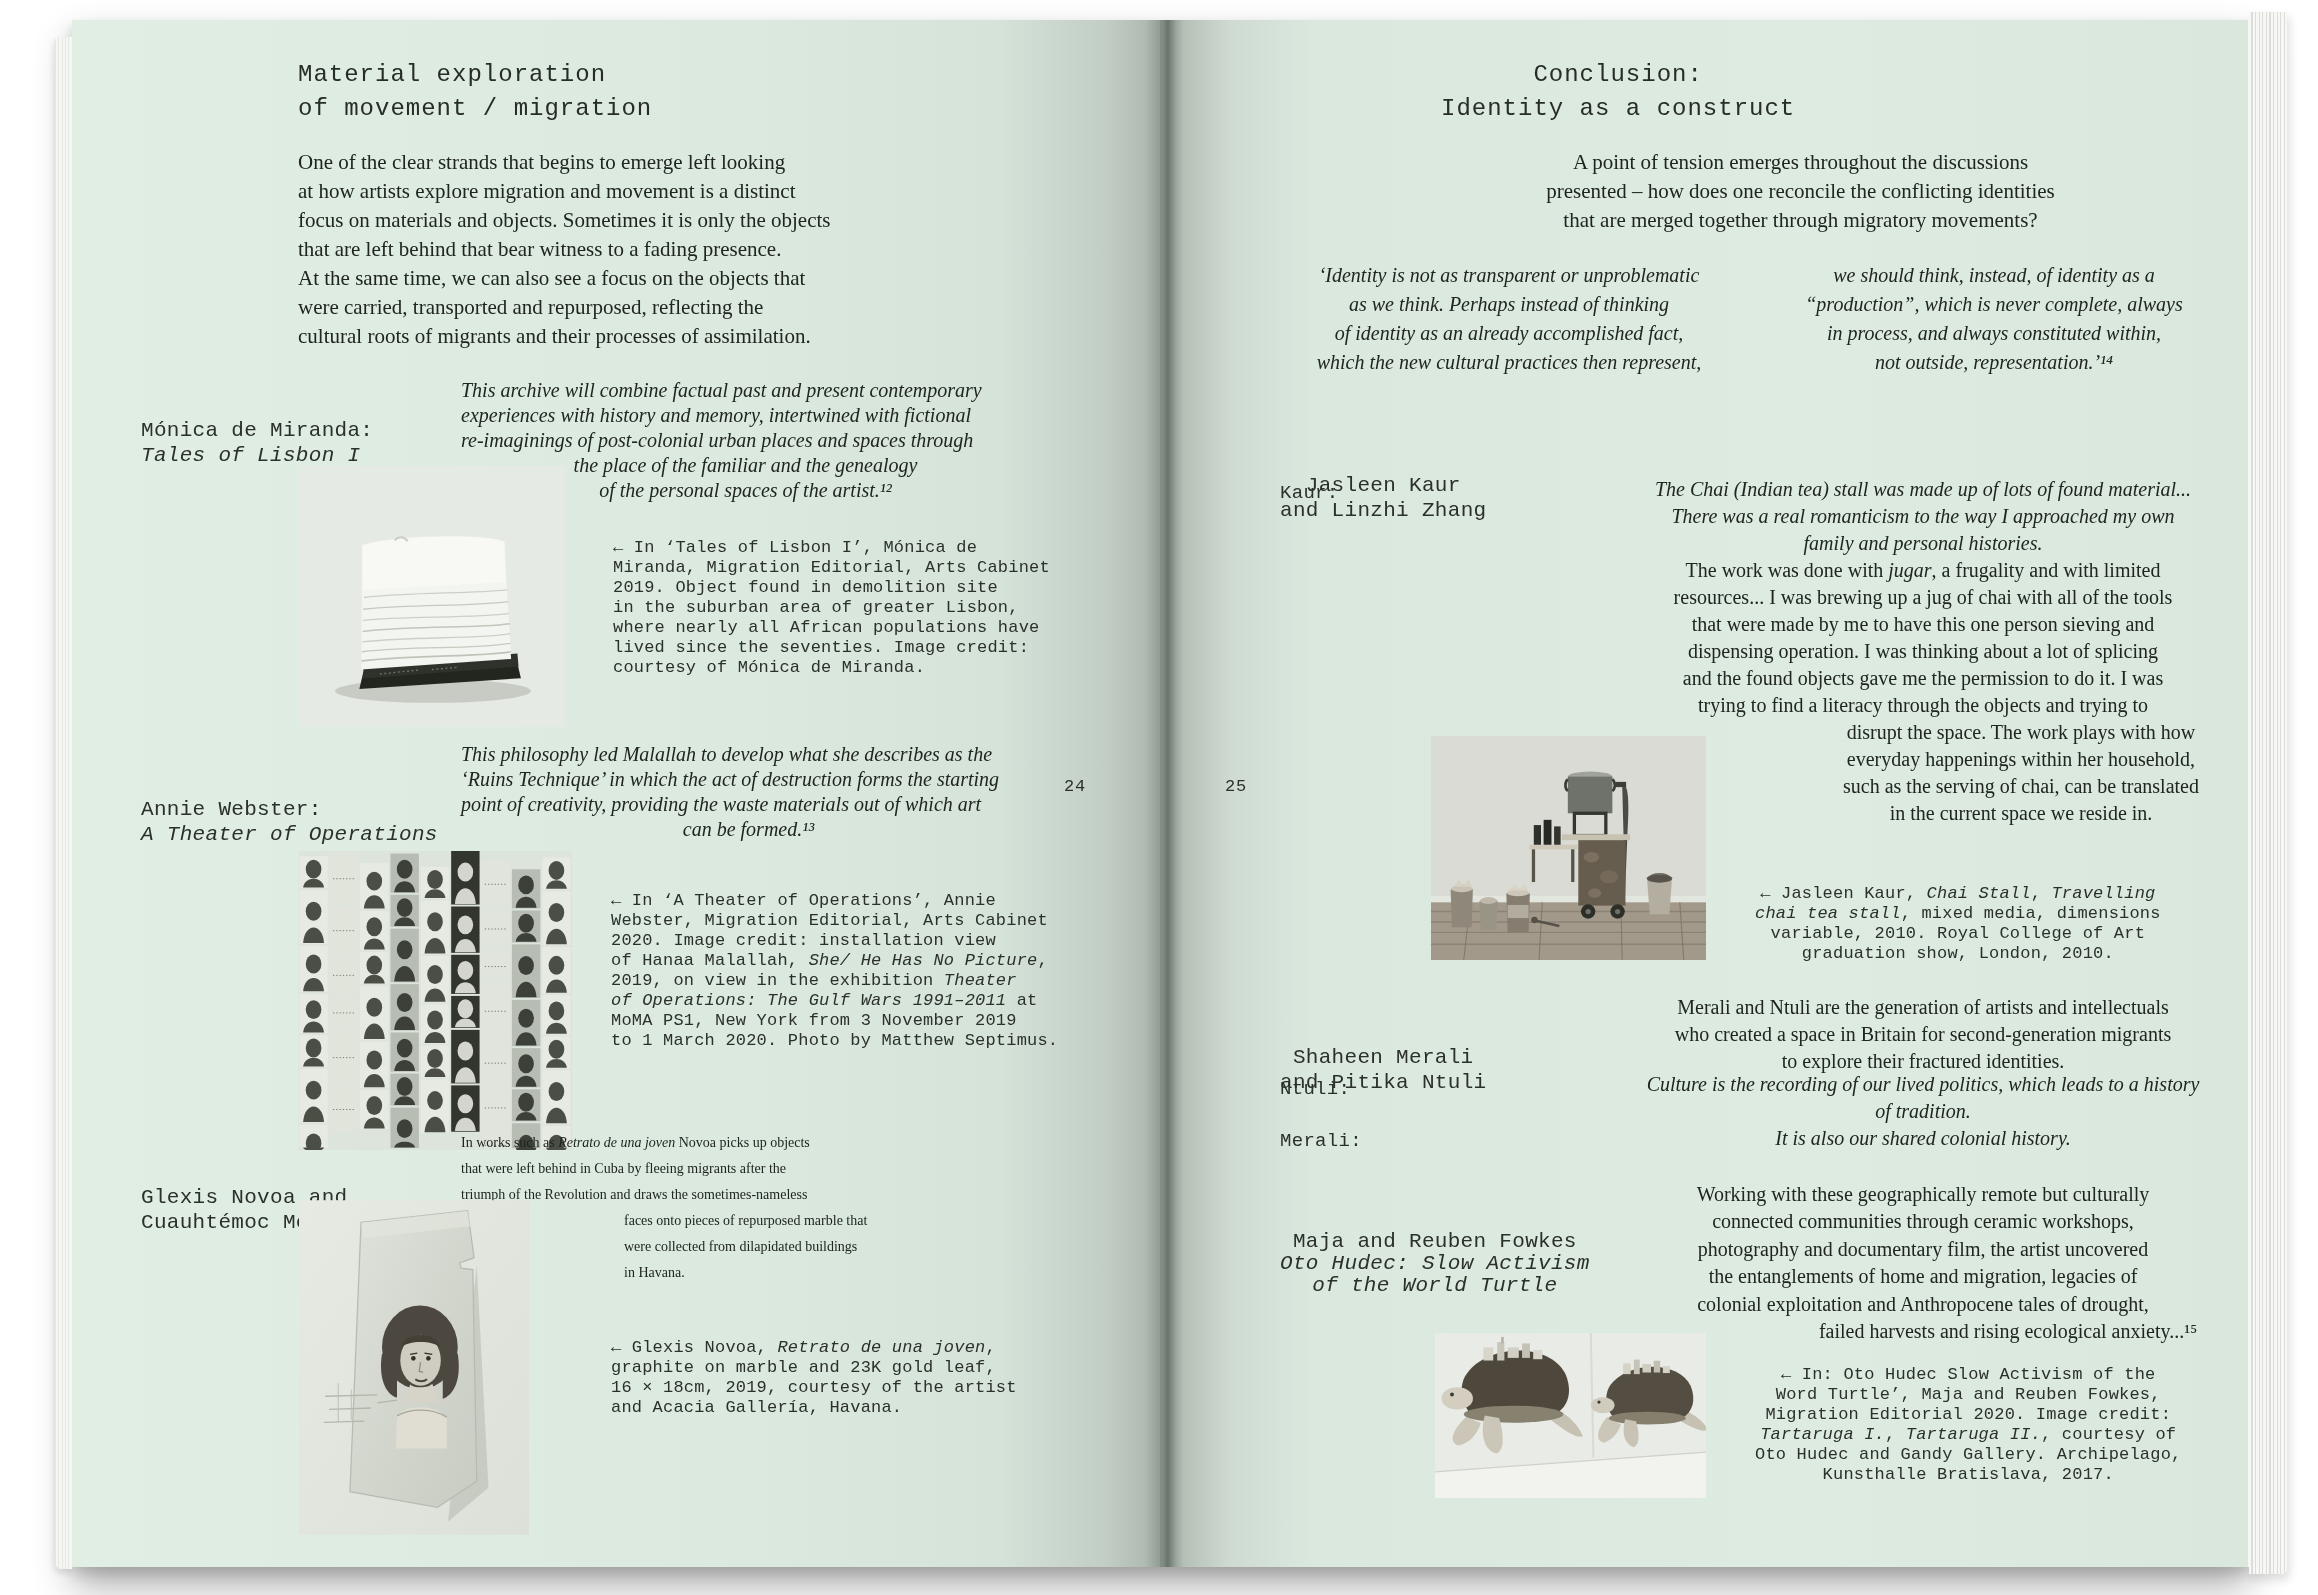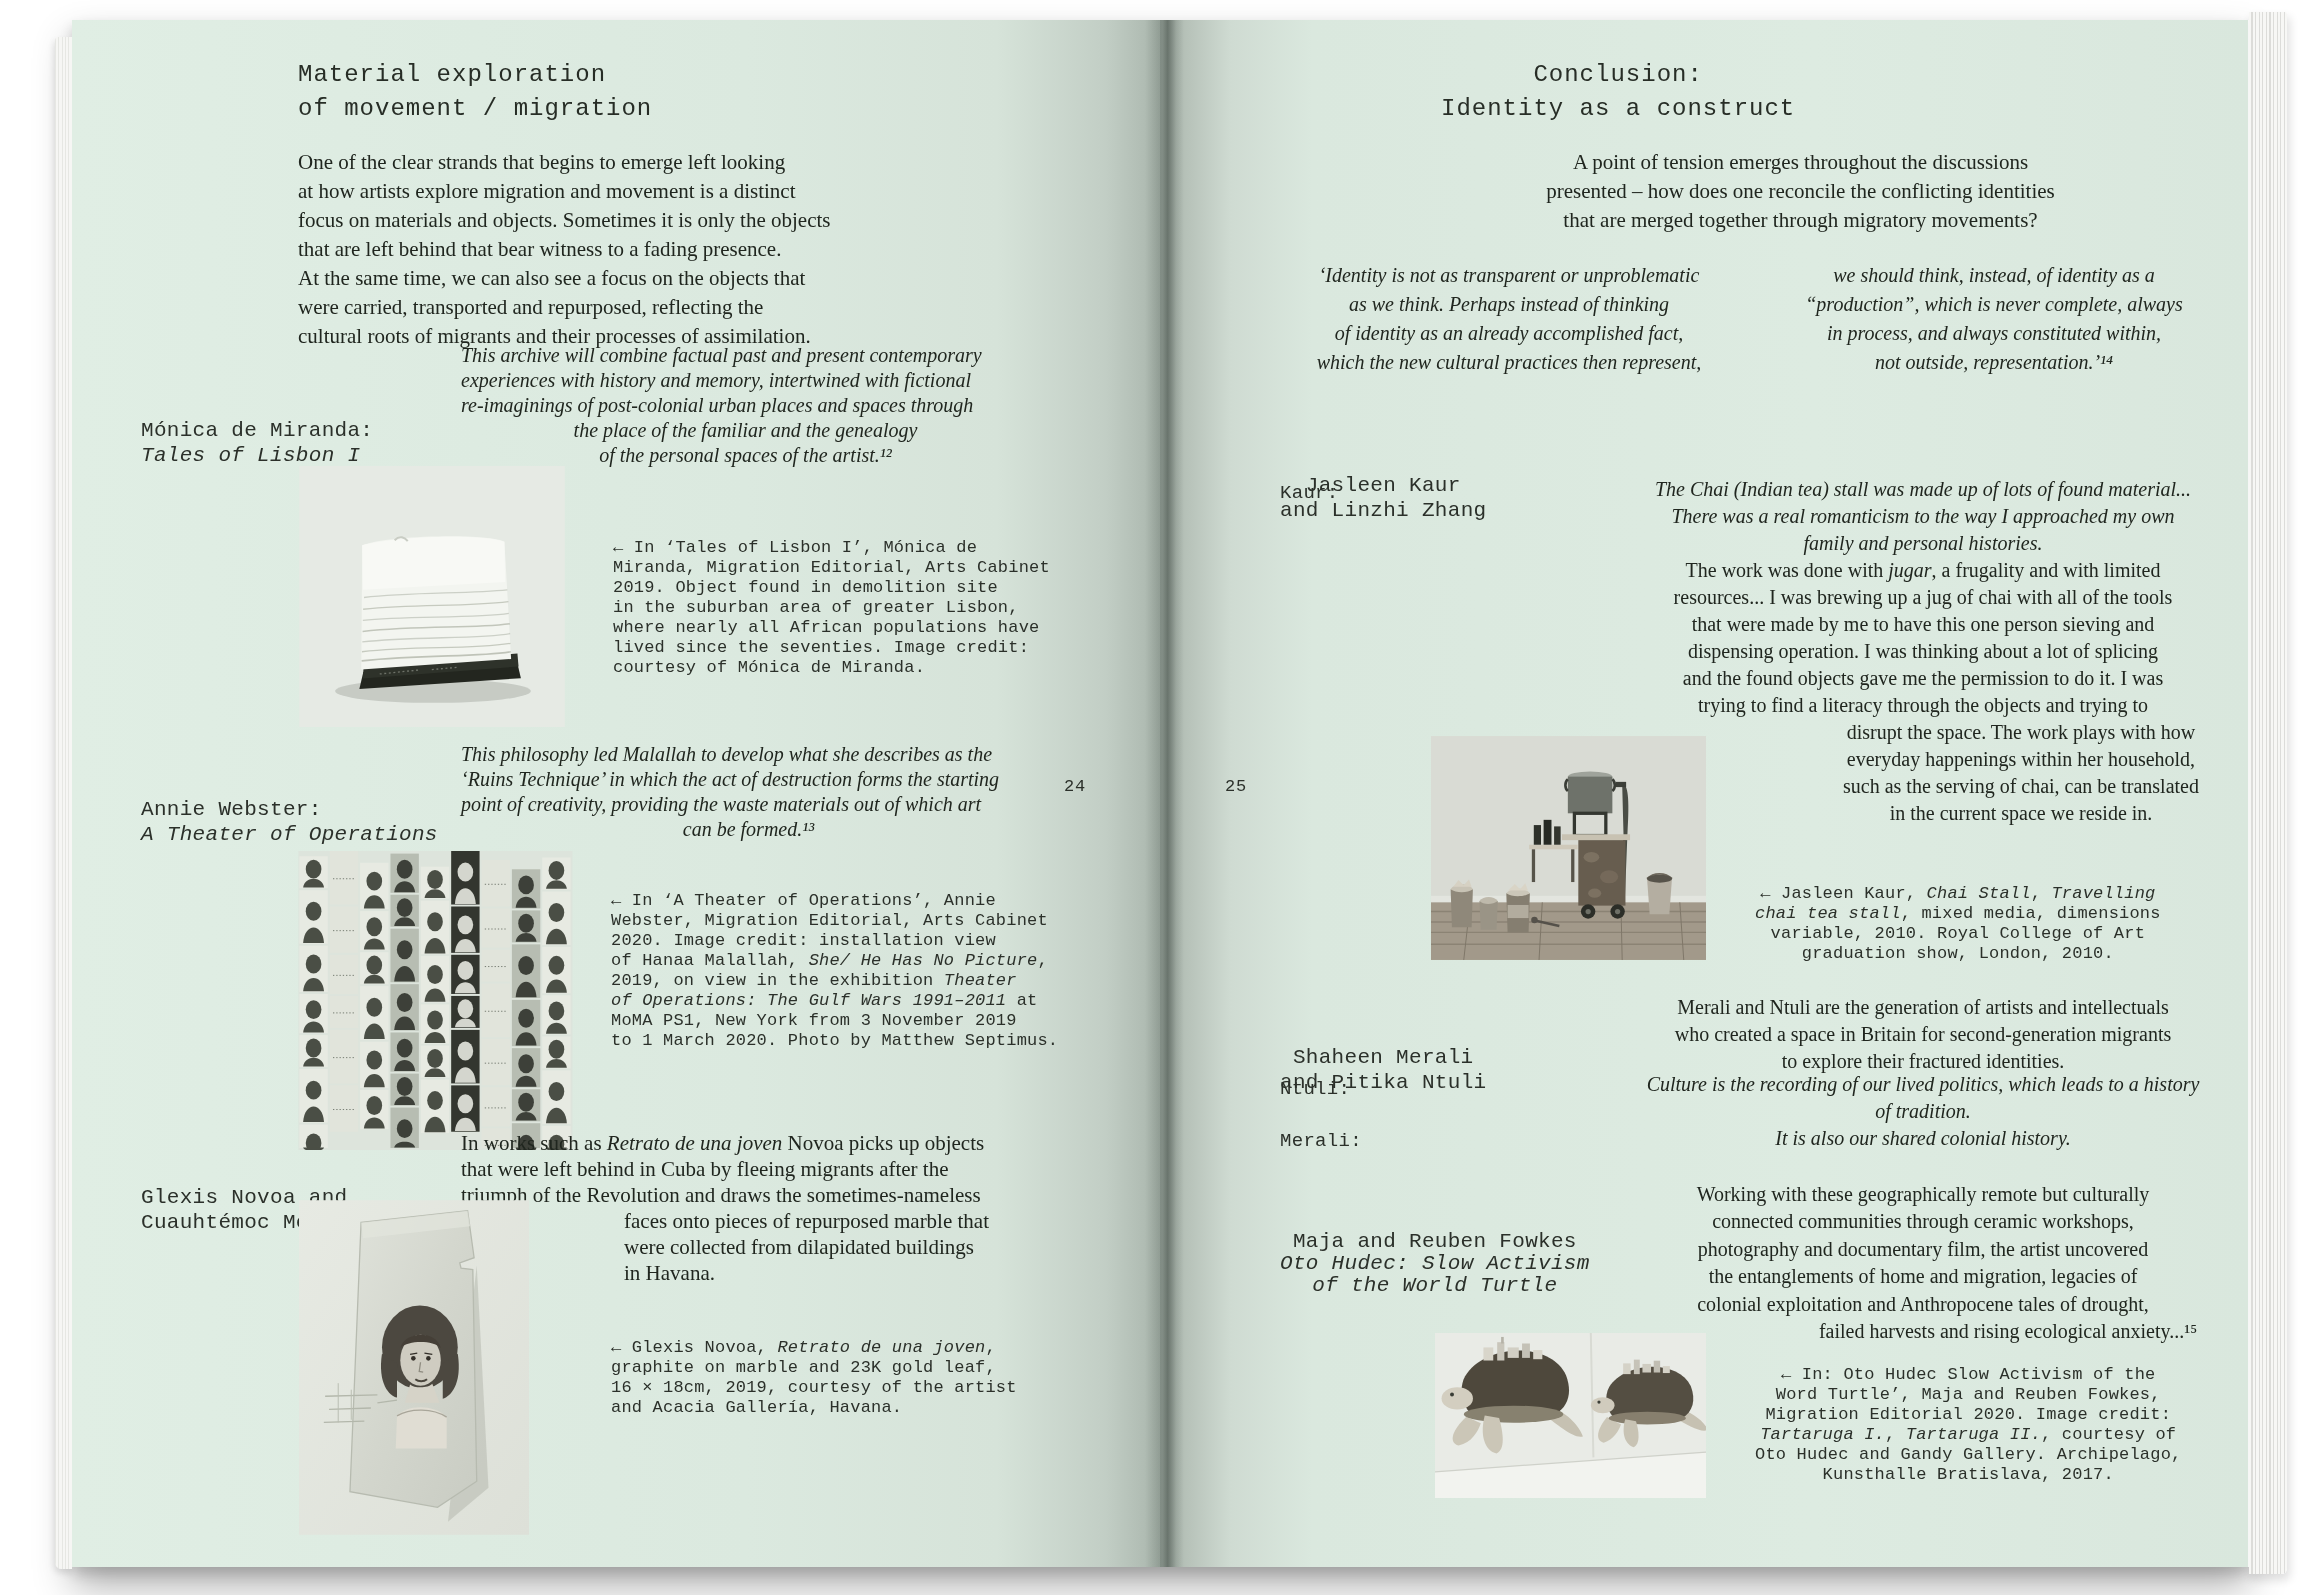--- a/index.html
+++ b/index.html
@@ -69,7 +69,7 @@
           <div class="line"><i>Tales of Lisbon I</i></div>
         </div>
 
-      <div class="abs serif quote-i lines" style="left:389px;top:323px;width:569px;">
+      <div class="abs serif quote-i lines" style="left:389px;top:358px;width:569px;">
           <div class="line">This archive will combine factual past and present contemporary</div>
           <div class="line">experiences with history and memory, intertwined with fictional</div>
           <div class="line">re-imaginings of post-colonial urban places and spaces through</div>

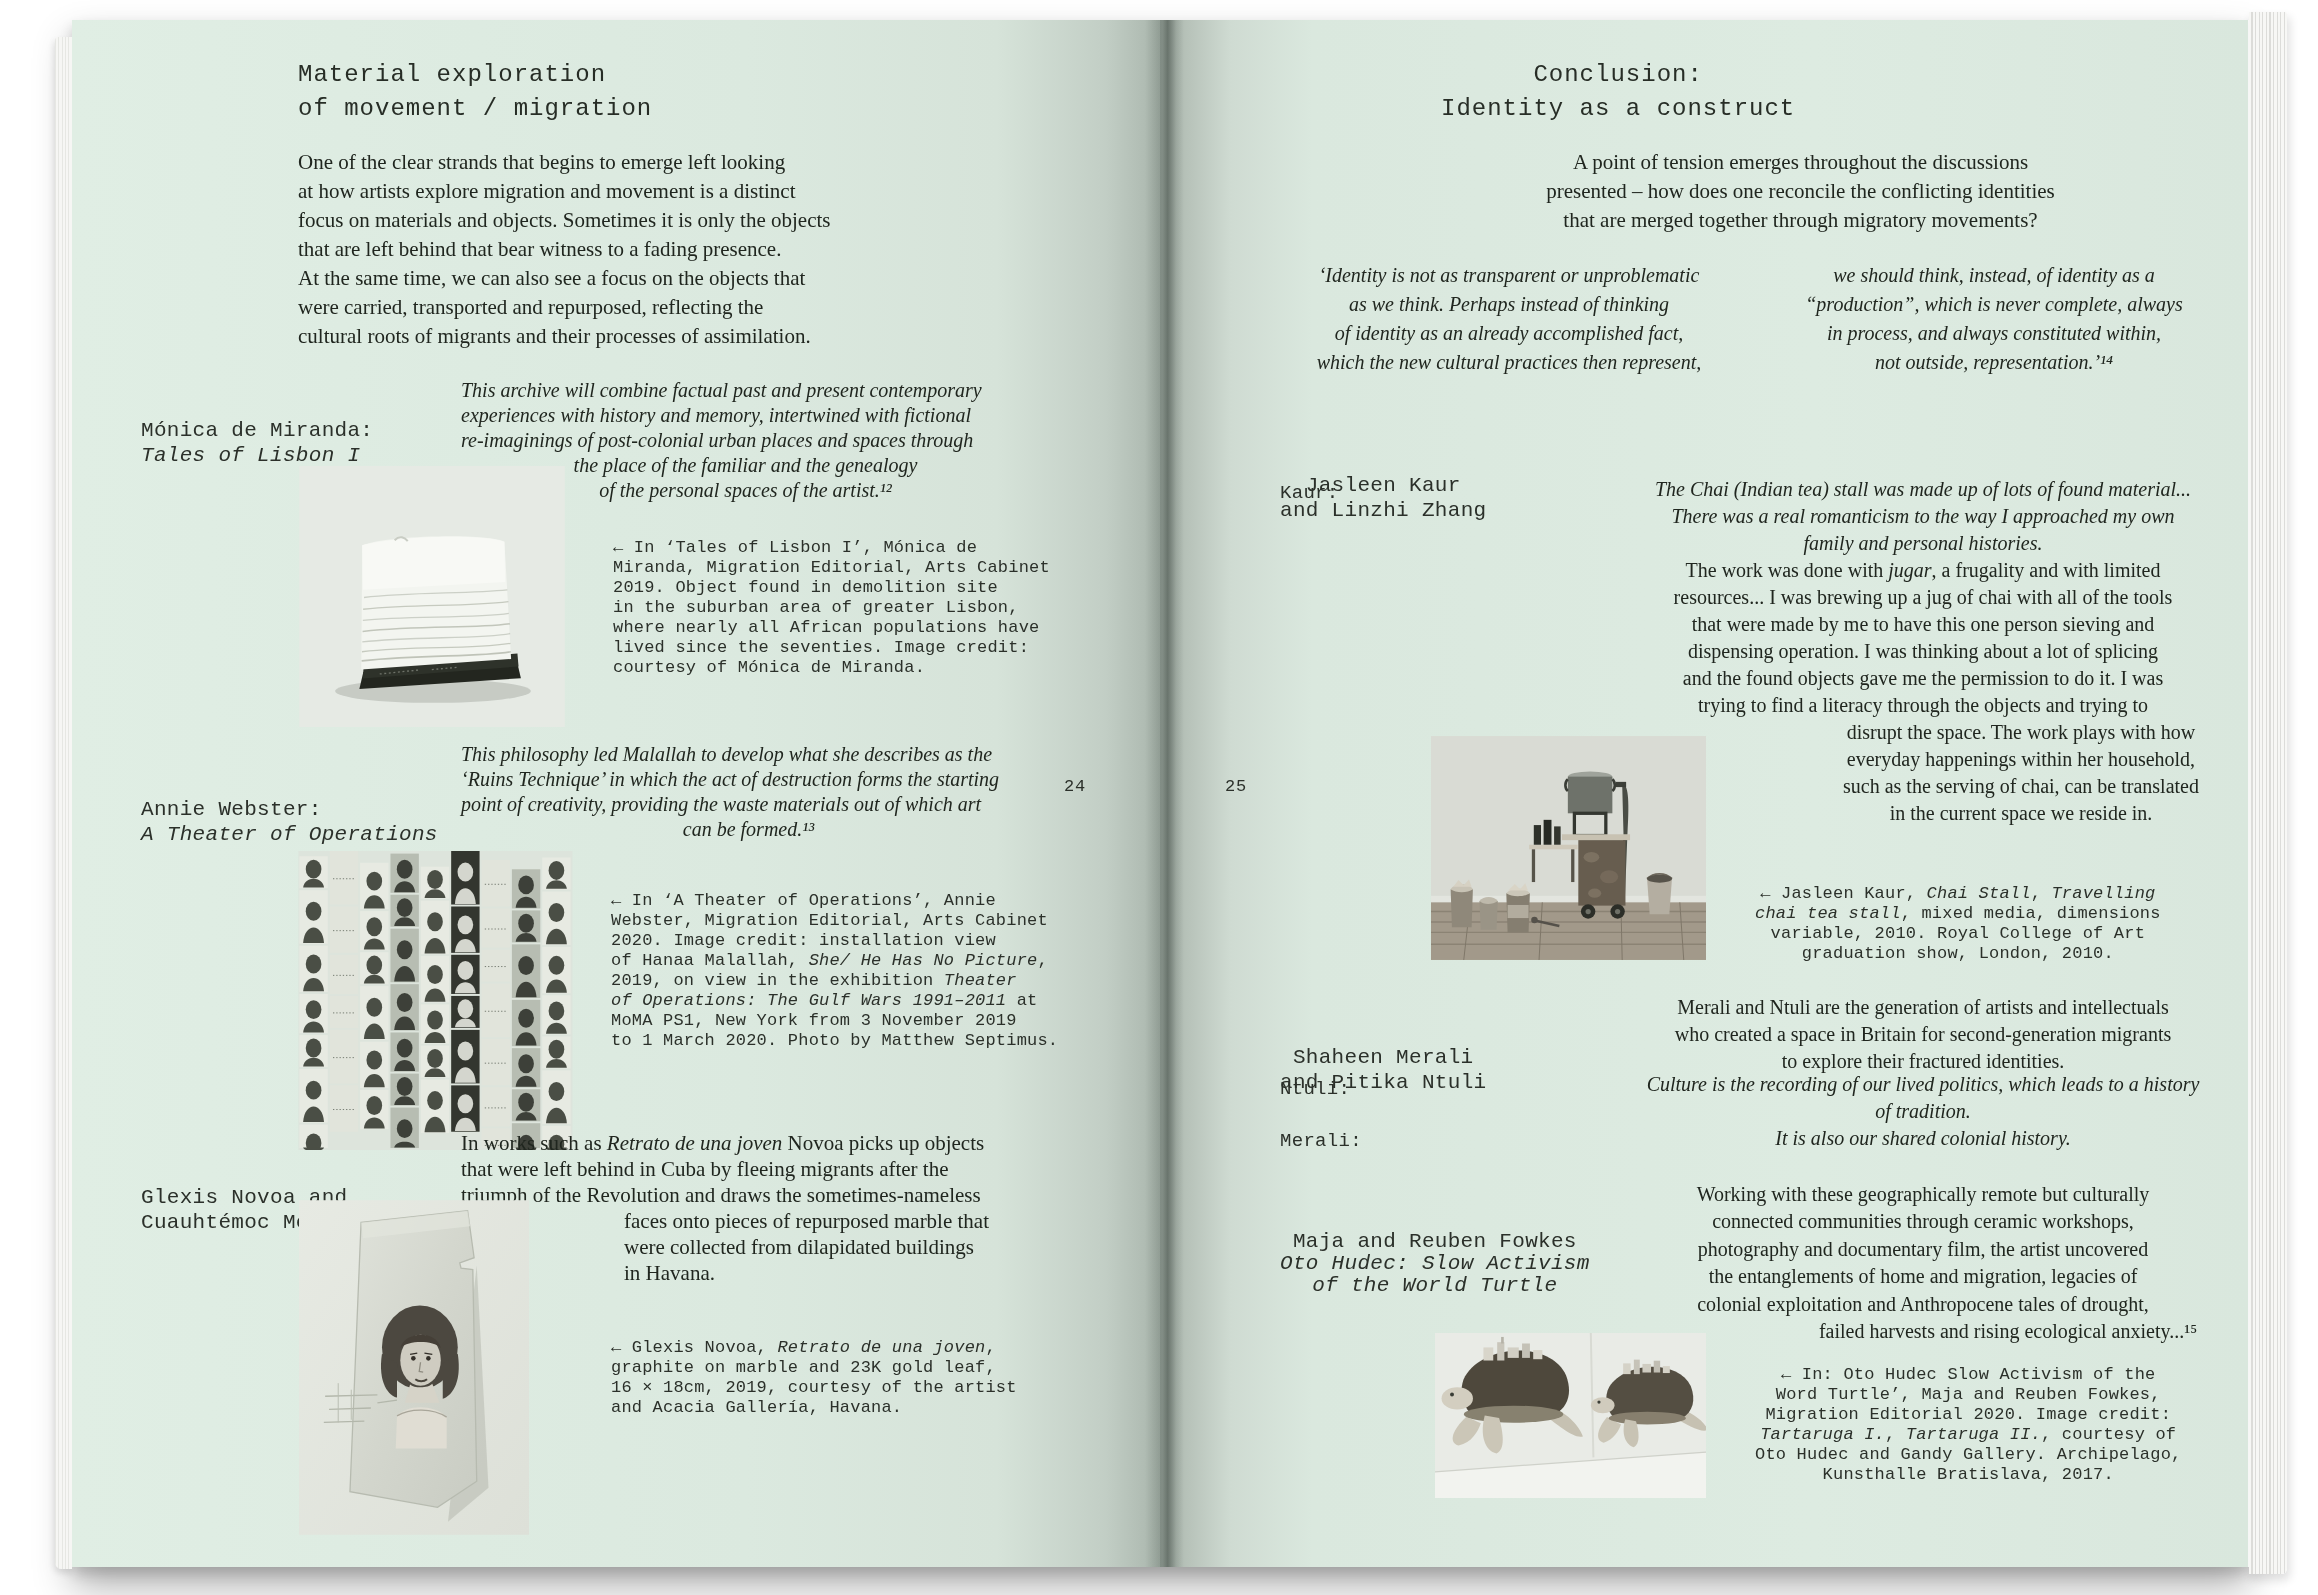--- a/index.html
+++ b/index.html
@@ -30,7 +30,7 @@
   .intro{font-size:21px;line-height:29px;}
   .quote-i{font-style:italic;font-size:20px;line-height:25px;}
   .q44{line-height:29px;}
-  .body-l{font-size:21px;line-height:26px;}
+  .body-l{font-size:14px;line-height:26px;}
   .body-r{font-size:20px;line-height:27px;}
   .lines .line{white-space:pre;}
   .lines .line.center{text-align:center;white-space:pre;}

